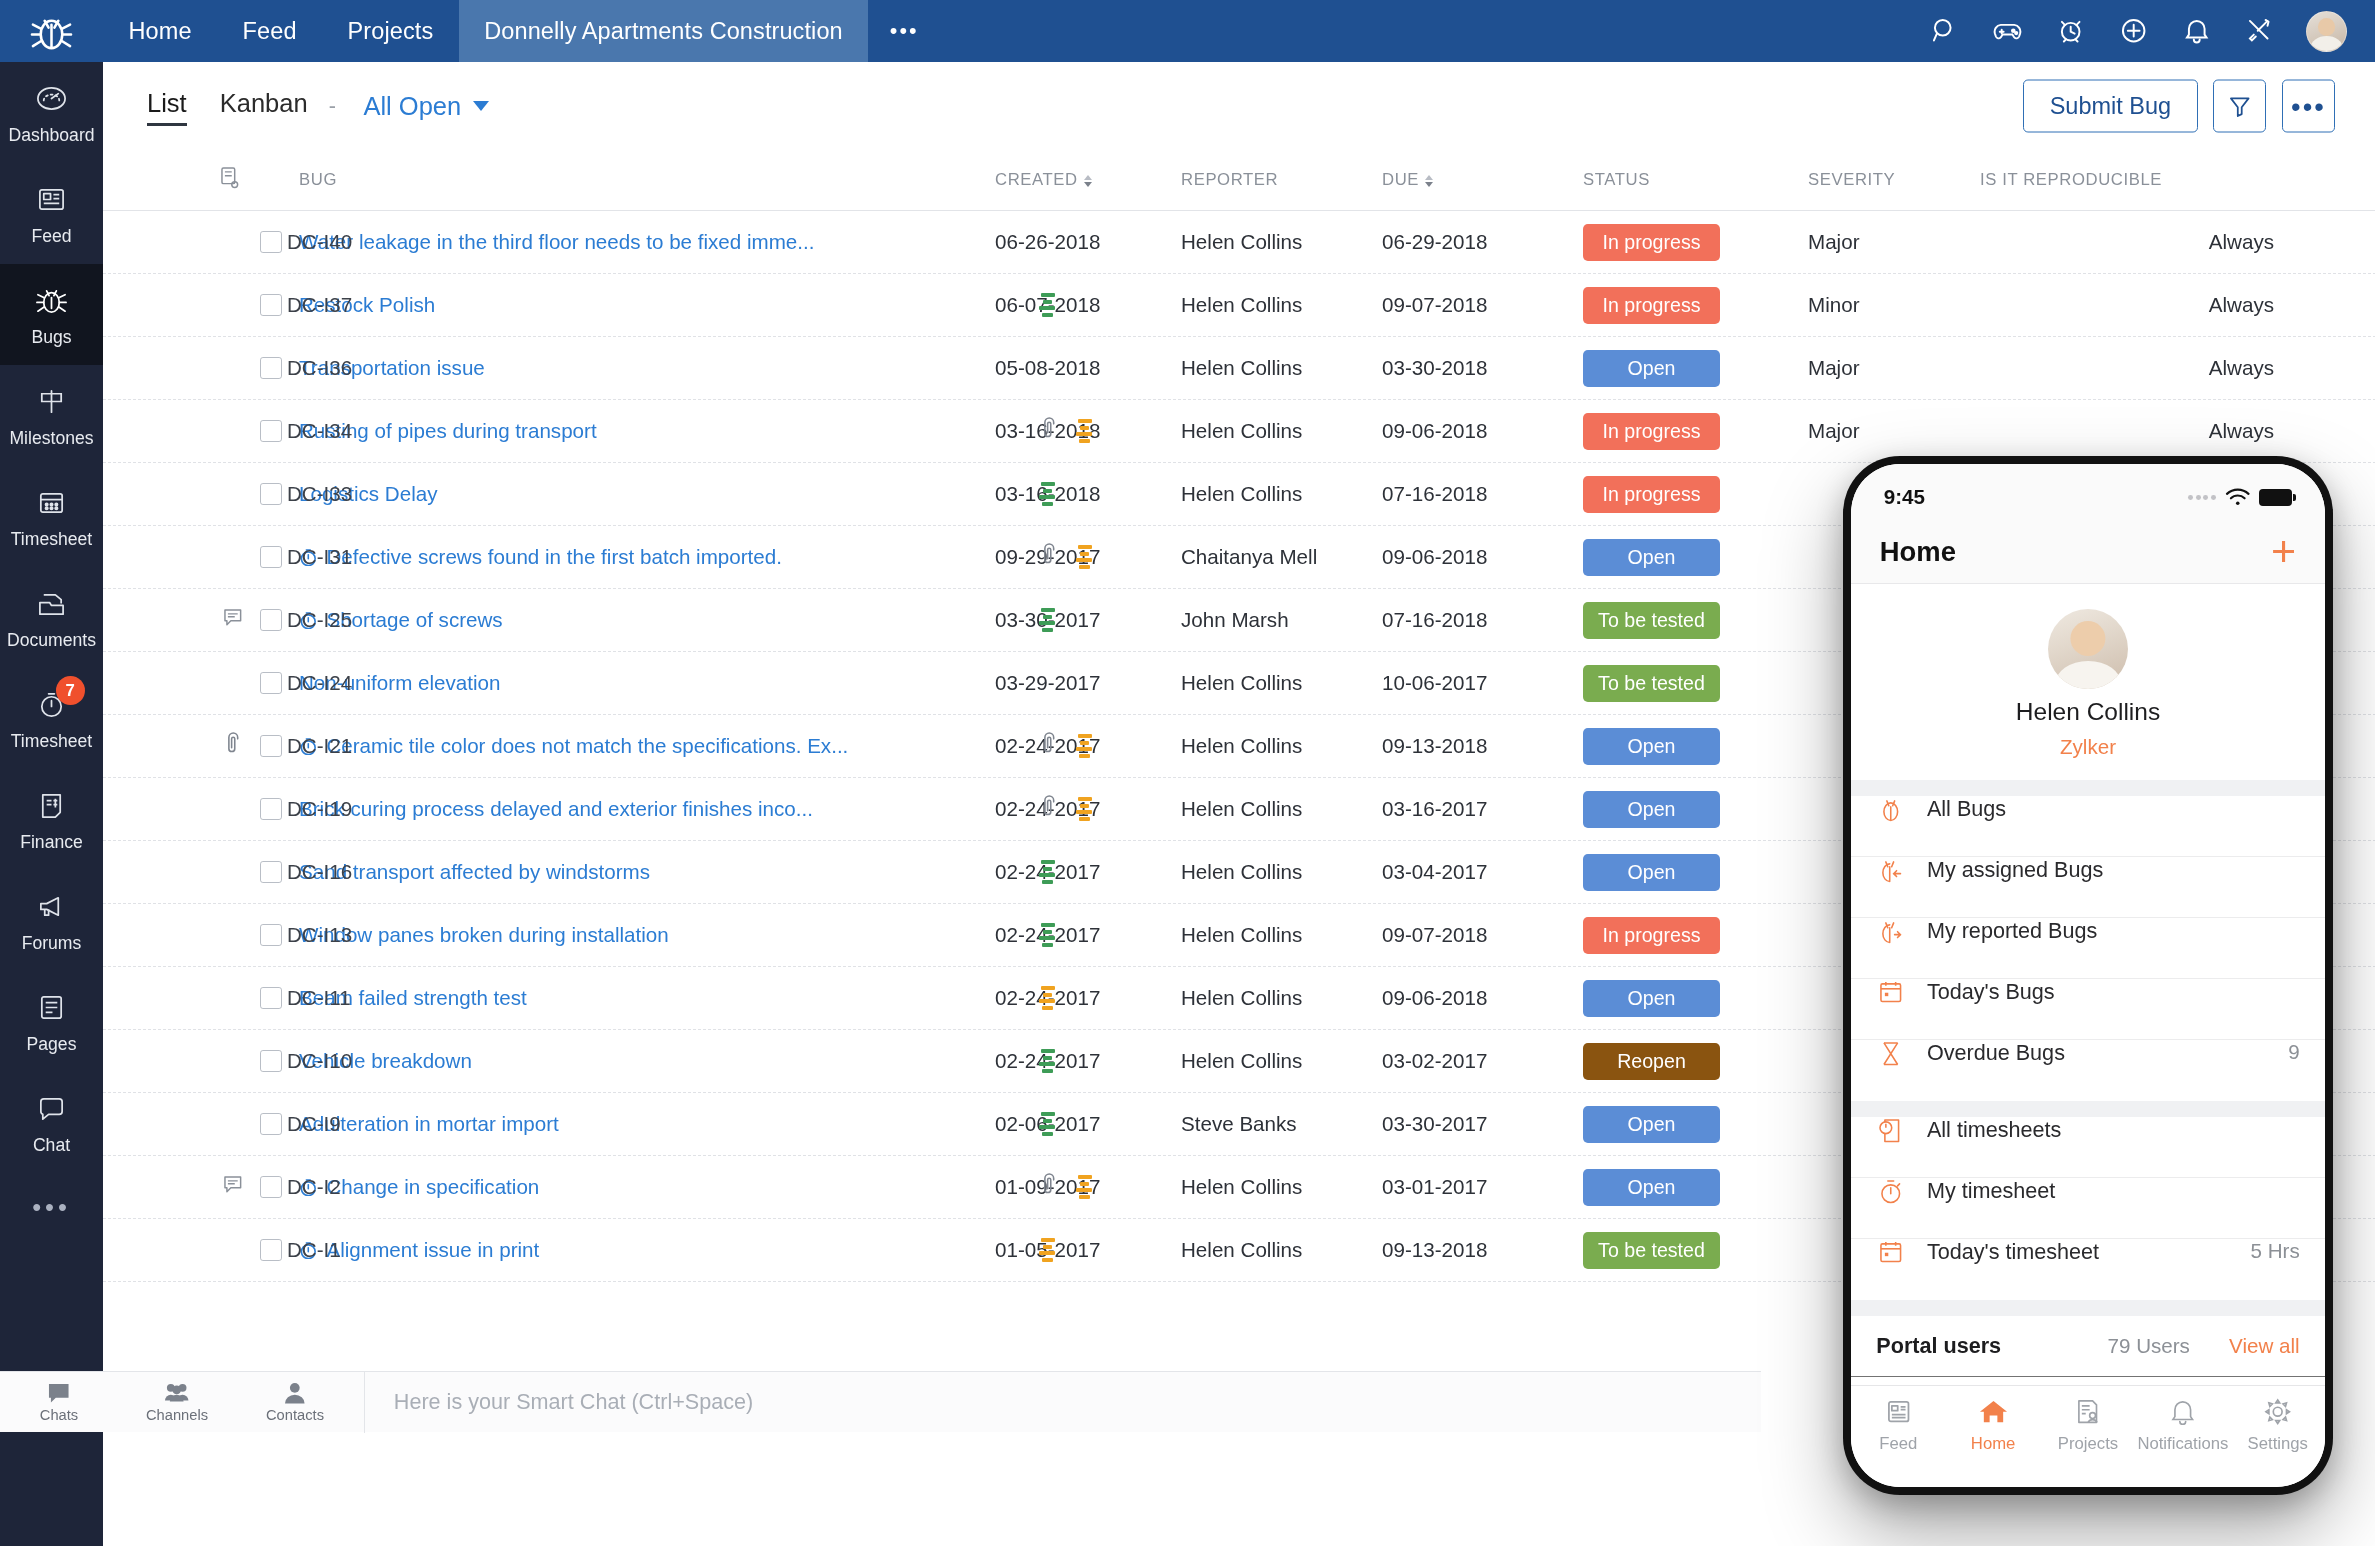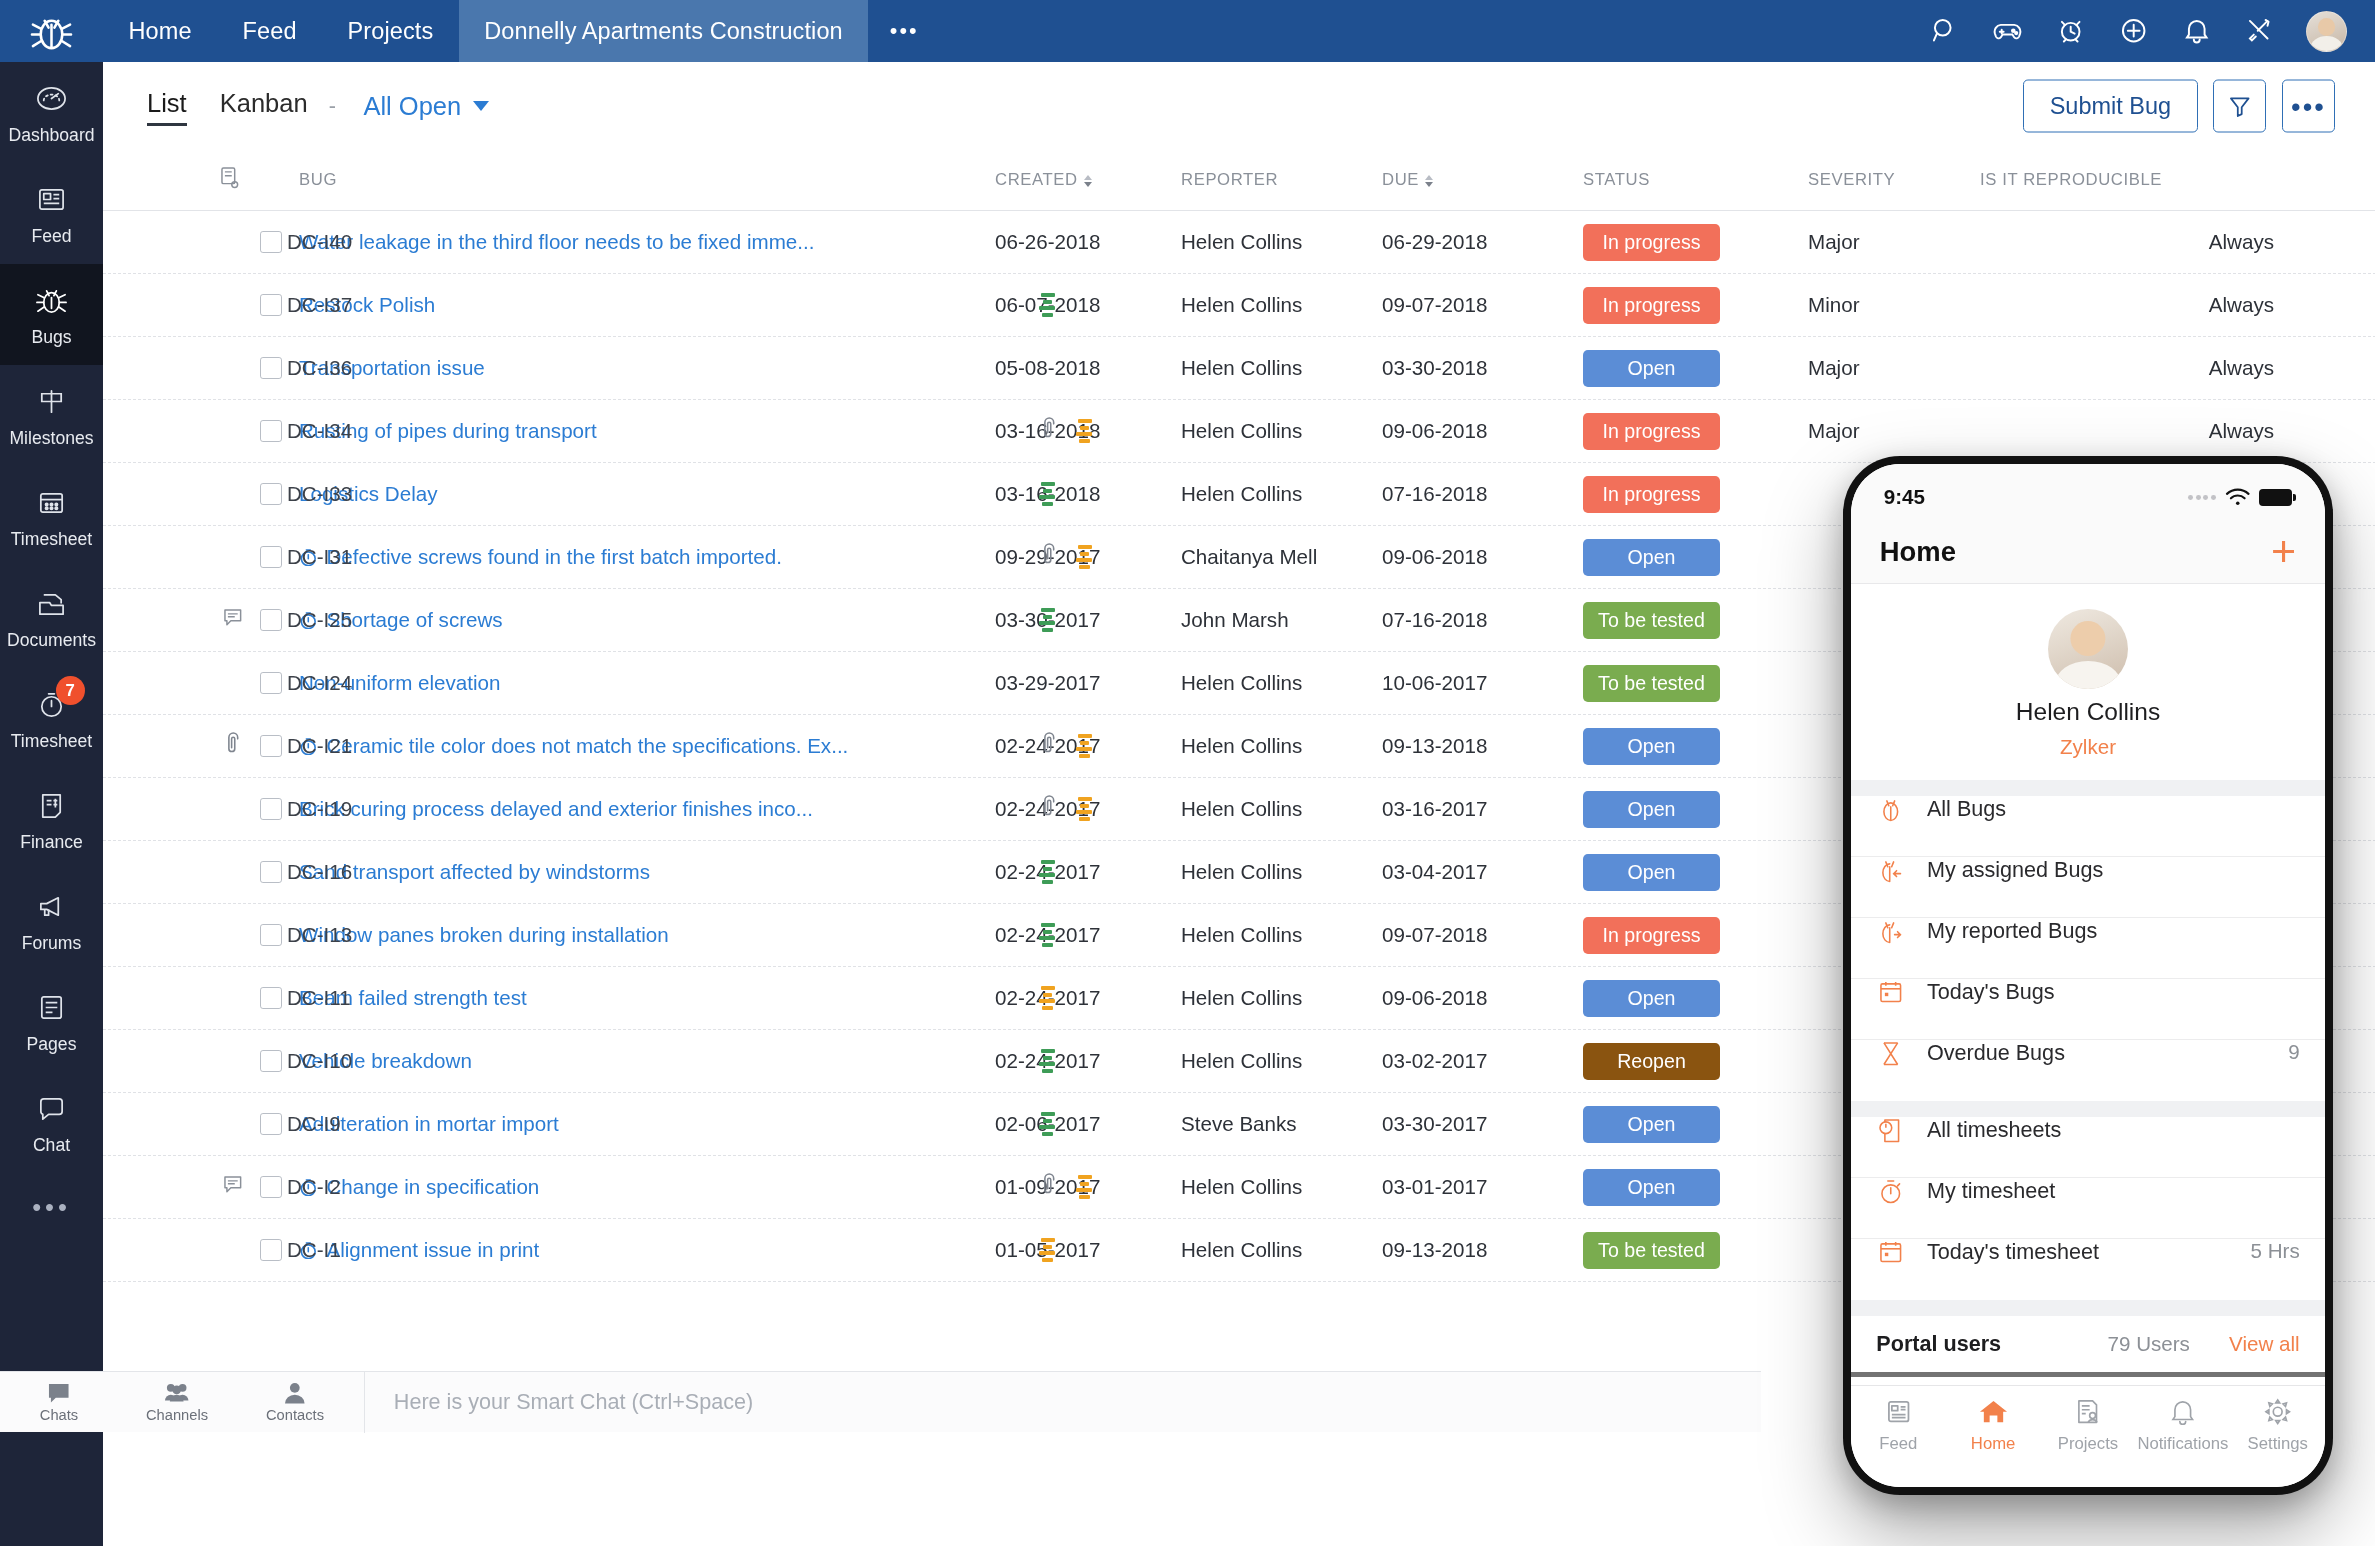--- a/index.html
+++ b/index.html
@@ -191,7 +191,7 @@
   .ph-ic { width: 33px; display:flex; align-items:center; justify-content:center; color:#f2814b; }
   .ph-lbl { font-size: 21.6px; color:#2a2a2d; flex:1; }
   .ph-val { font-size: 20.6px; color:#8c9096; }
-  .ph-portal { height: 61px; display:flex; align-items:center; padding: 0 25.5px; gap: 19.6px; border-bottom: 5px solid #737373; }
+  .ph-portal { height: 61px; display:flex; align-items:center; padding: 0 25.5px; gap: 19.6px; border-bottom: 1px solid #737373; }
   .ph-portal .t { font-size: 21.6px; font-weight: bold; color:#1d1d1f; flex: 1; }
   .ph-portal .u { font-size: 20.6px; color:#8c9096; margin-right: 19.6px; }
   .ph-portal .v { font-size: 20.6px; color:#f2814b; }

